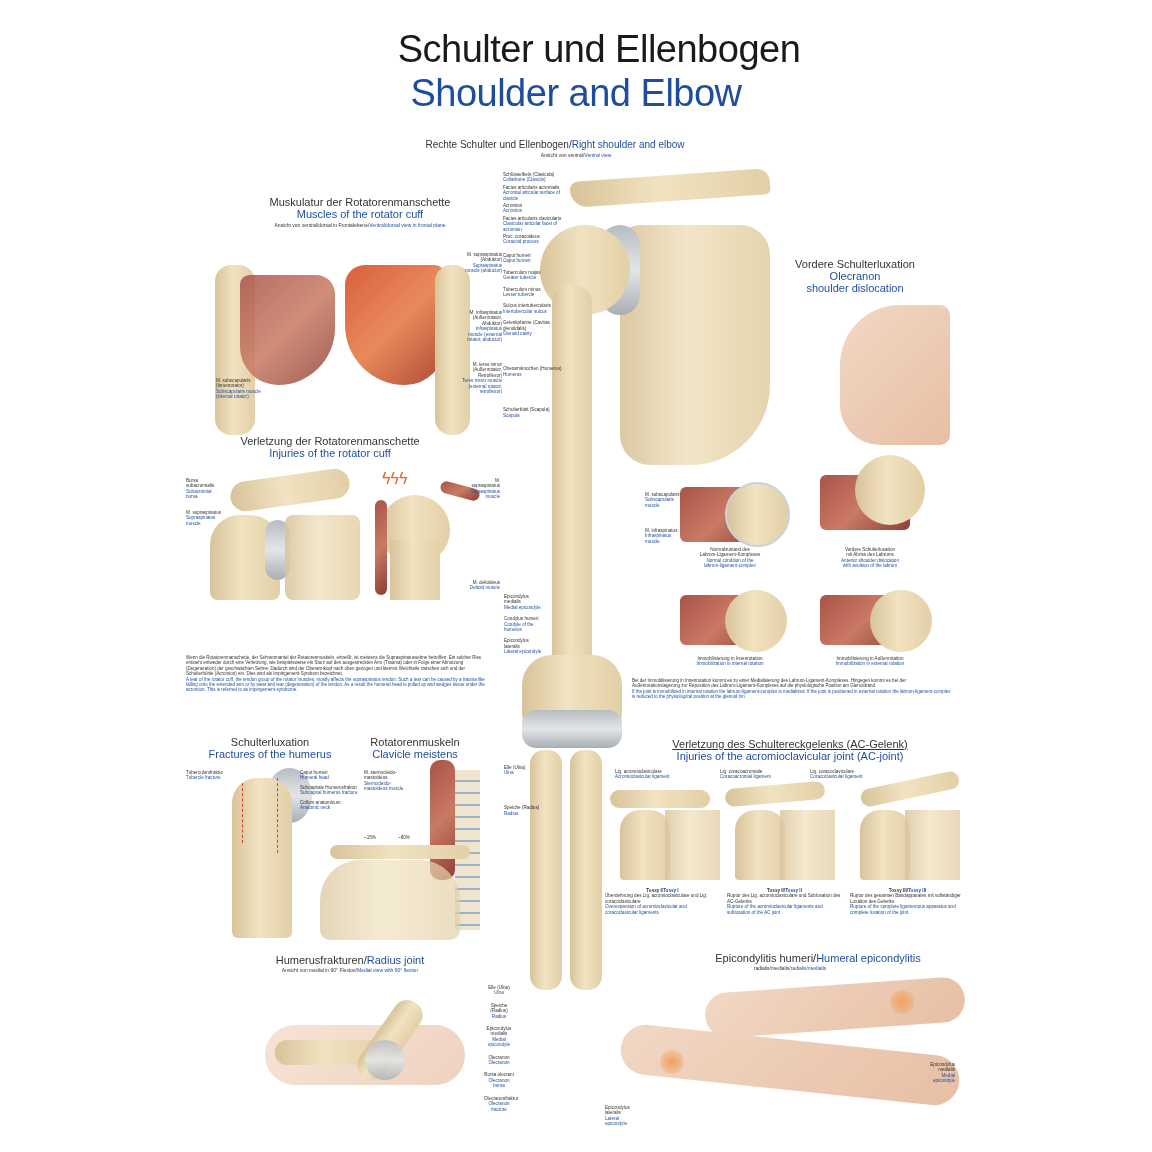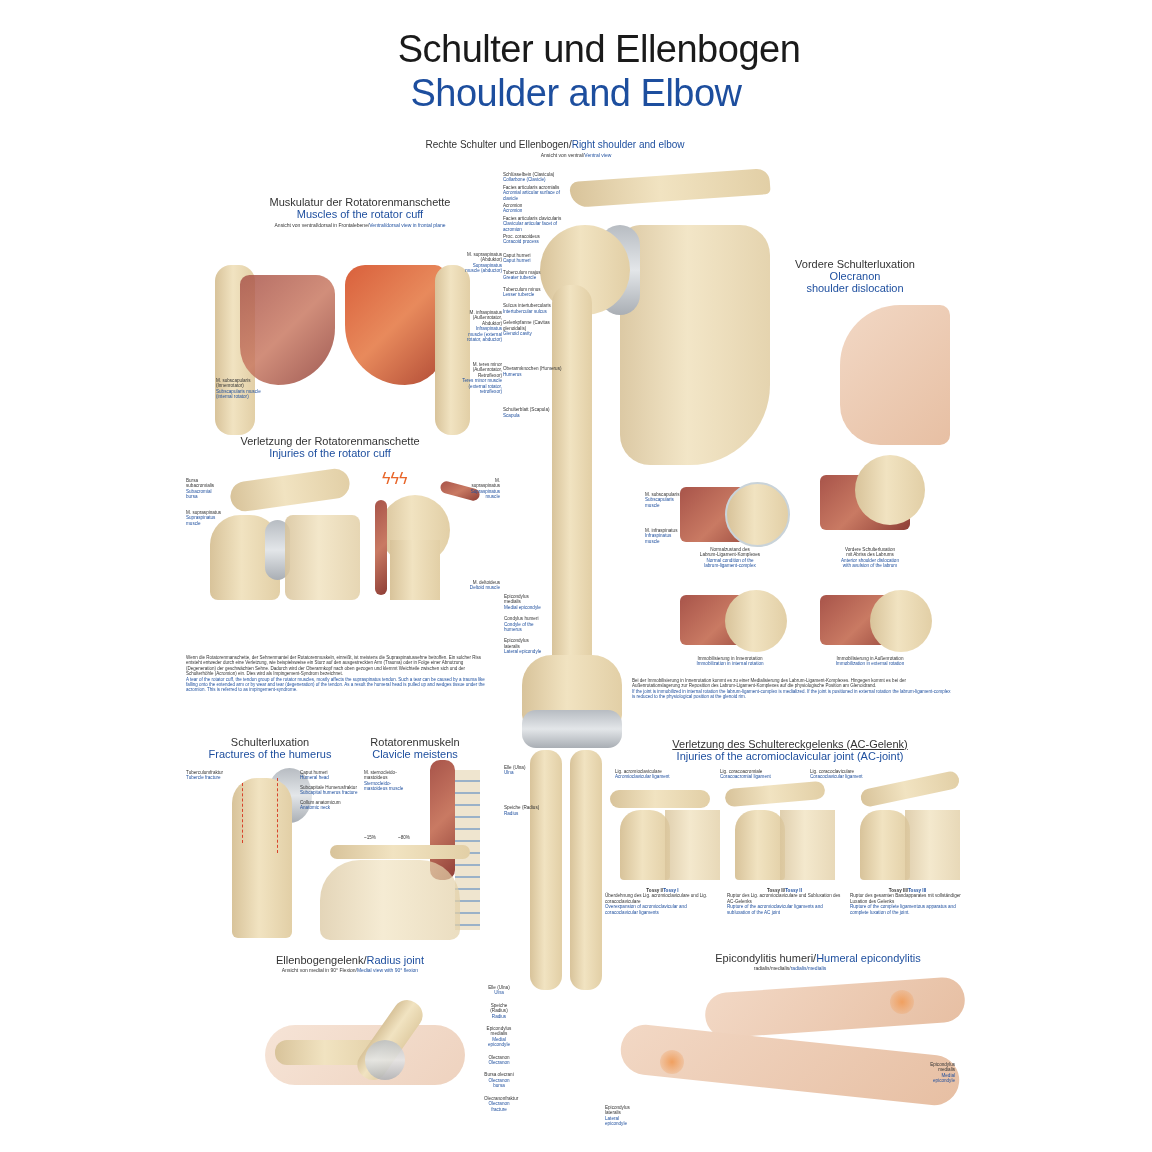--- a/index.html
+++ b/index.html
@@ -336,7 +336,7 @@
 </div>
 
 <div class="abs center sec-h" style="left:200px;width:300px;top:954px;">
-  <span class="de">Ellenbogengelenk/</span><span class="en">Radius joint</span>
+  <span class="de">Humerusfrakturen/</span><span class="en">Radius joint</span>
 </div>
 <div class="abs center sub" style="left:200px;width:300px;top:967px;">
   <span class="de">Ansicht von medial in 90° Flexion/</span><span class="en">Medial view with 90° flexion</span>

